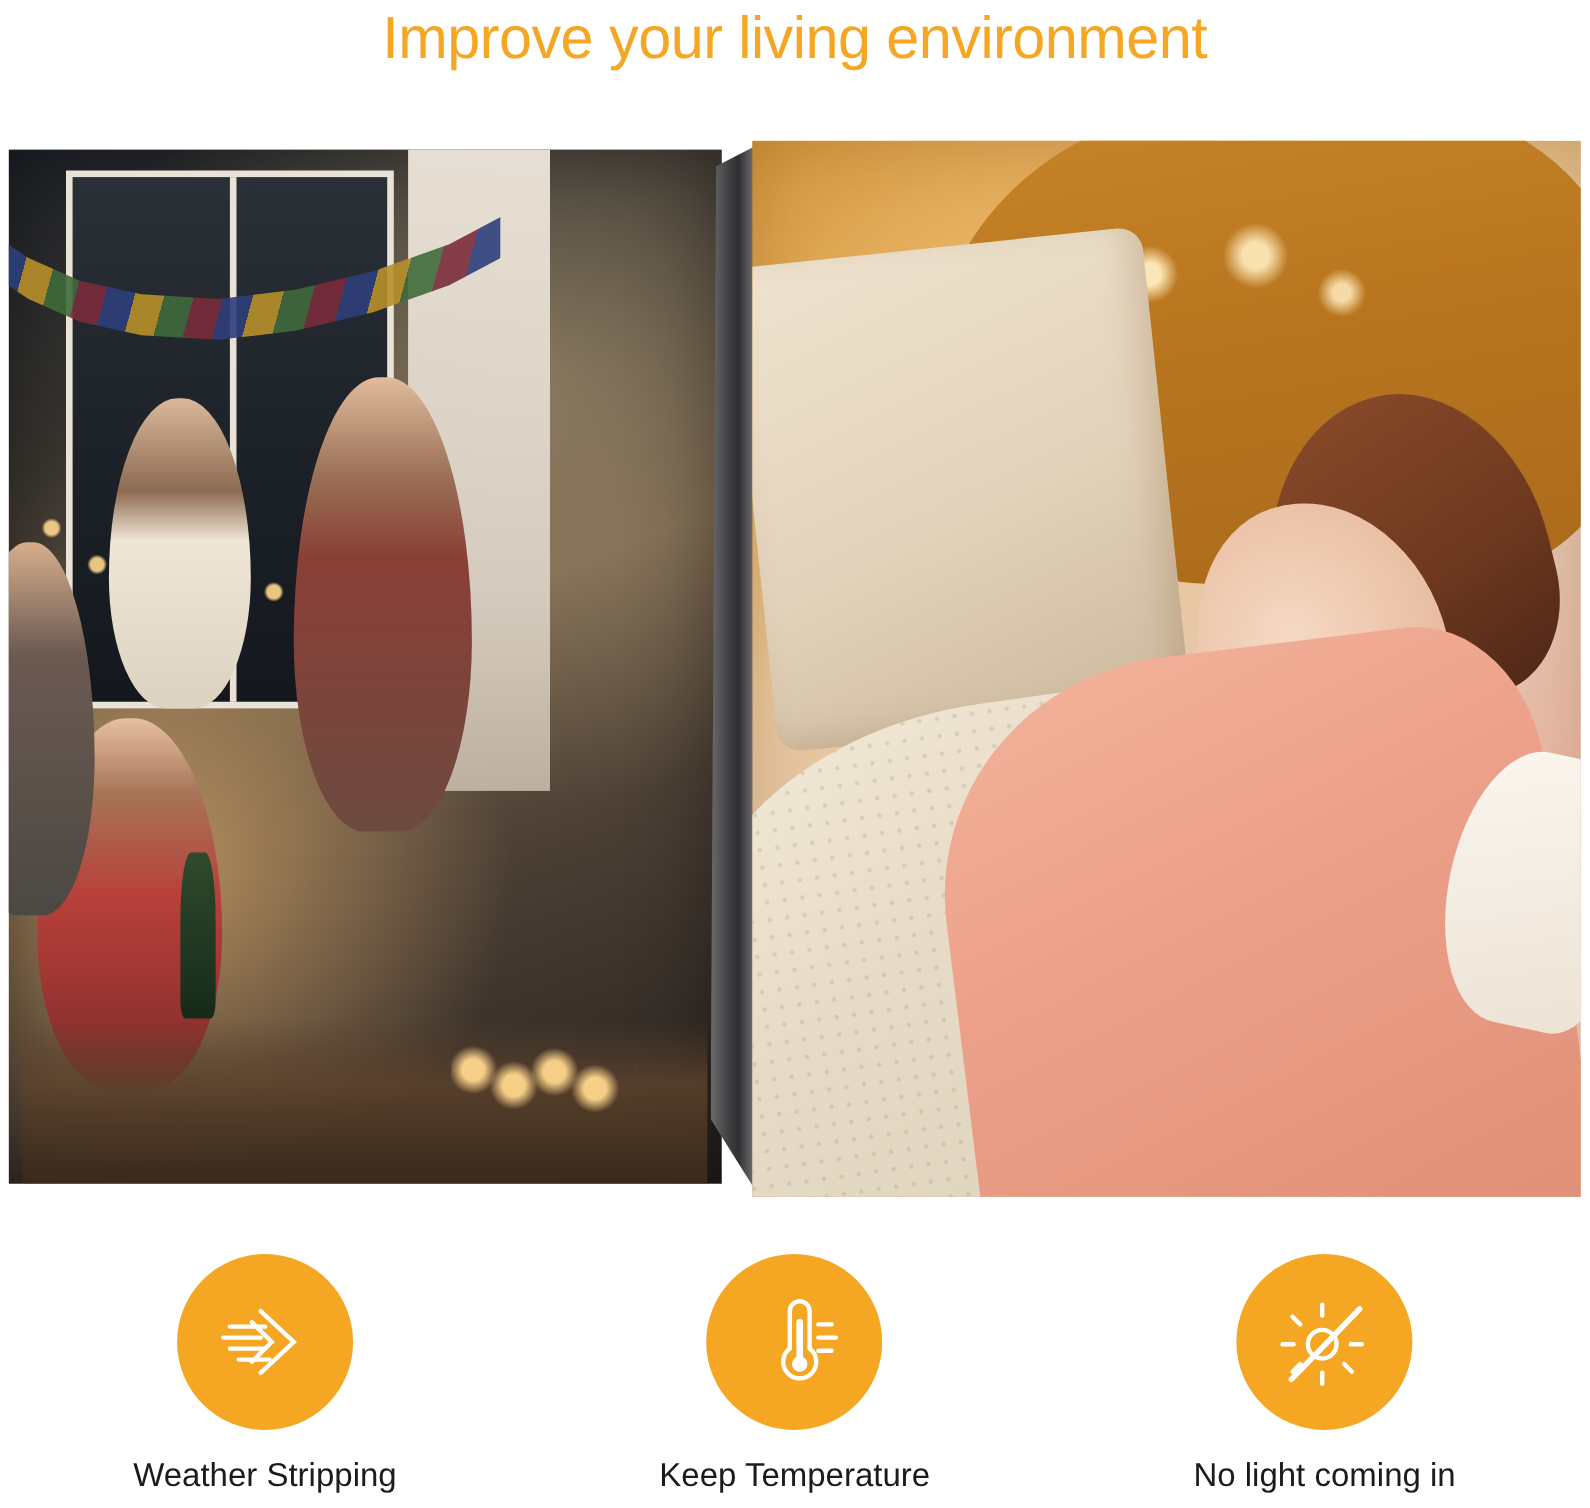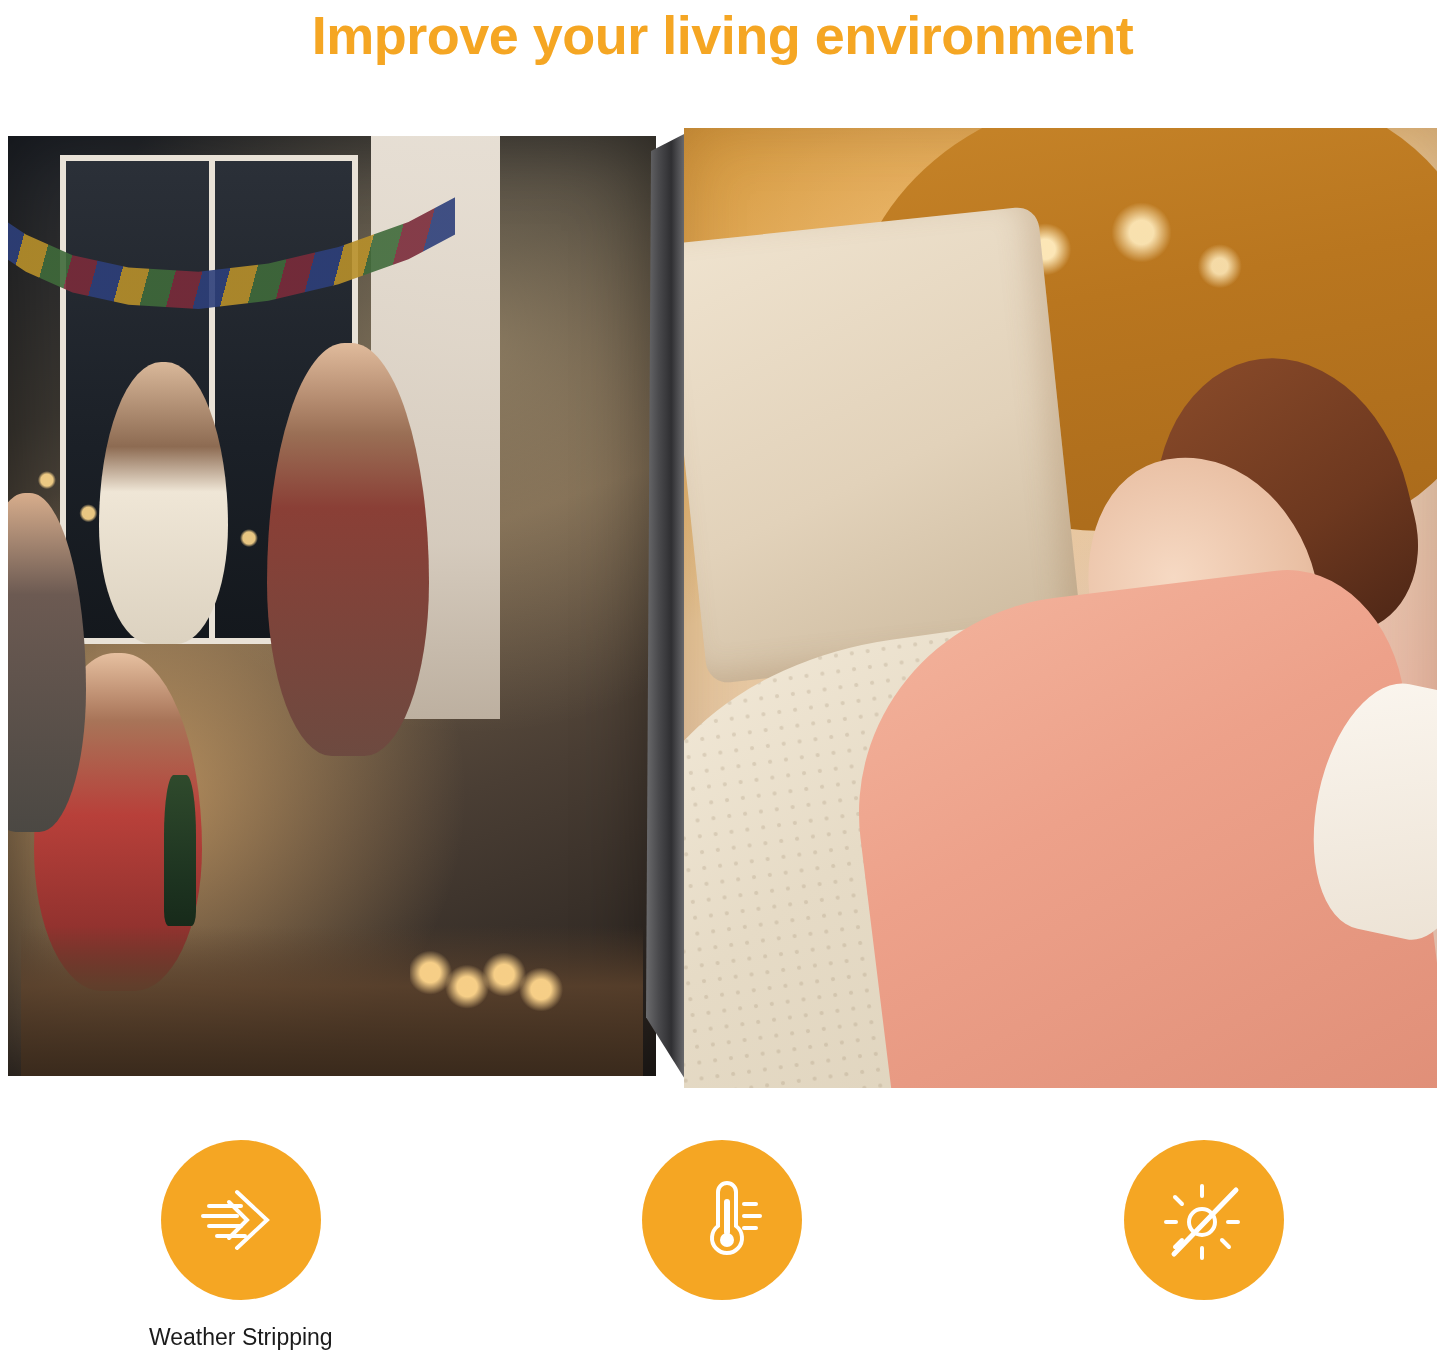--- a/index.html
+++ b/index.html
@@ -21,7 +21,7 @@
     text-align: center;
     color: #F5A623;
     font-size: 54px;
-    font-weight: bold;
+    font-weight: normal;
     letter-spacing: -0.5px;
     line-height: 1;
     padding-top: 8px;

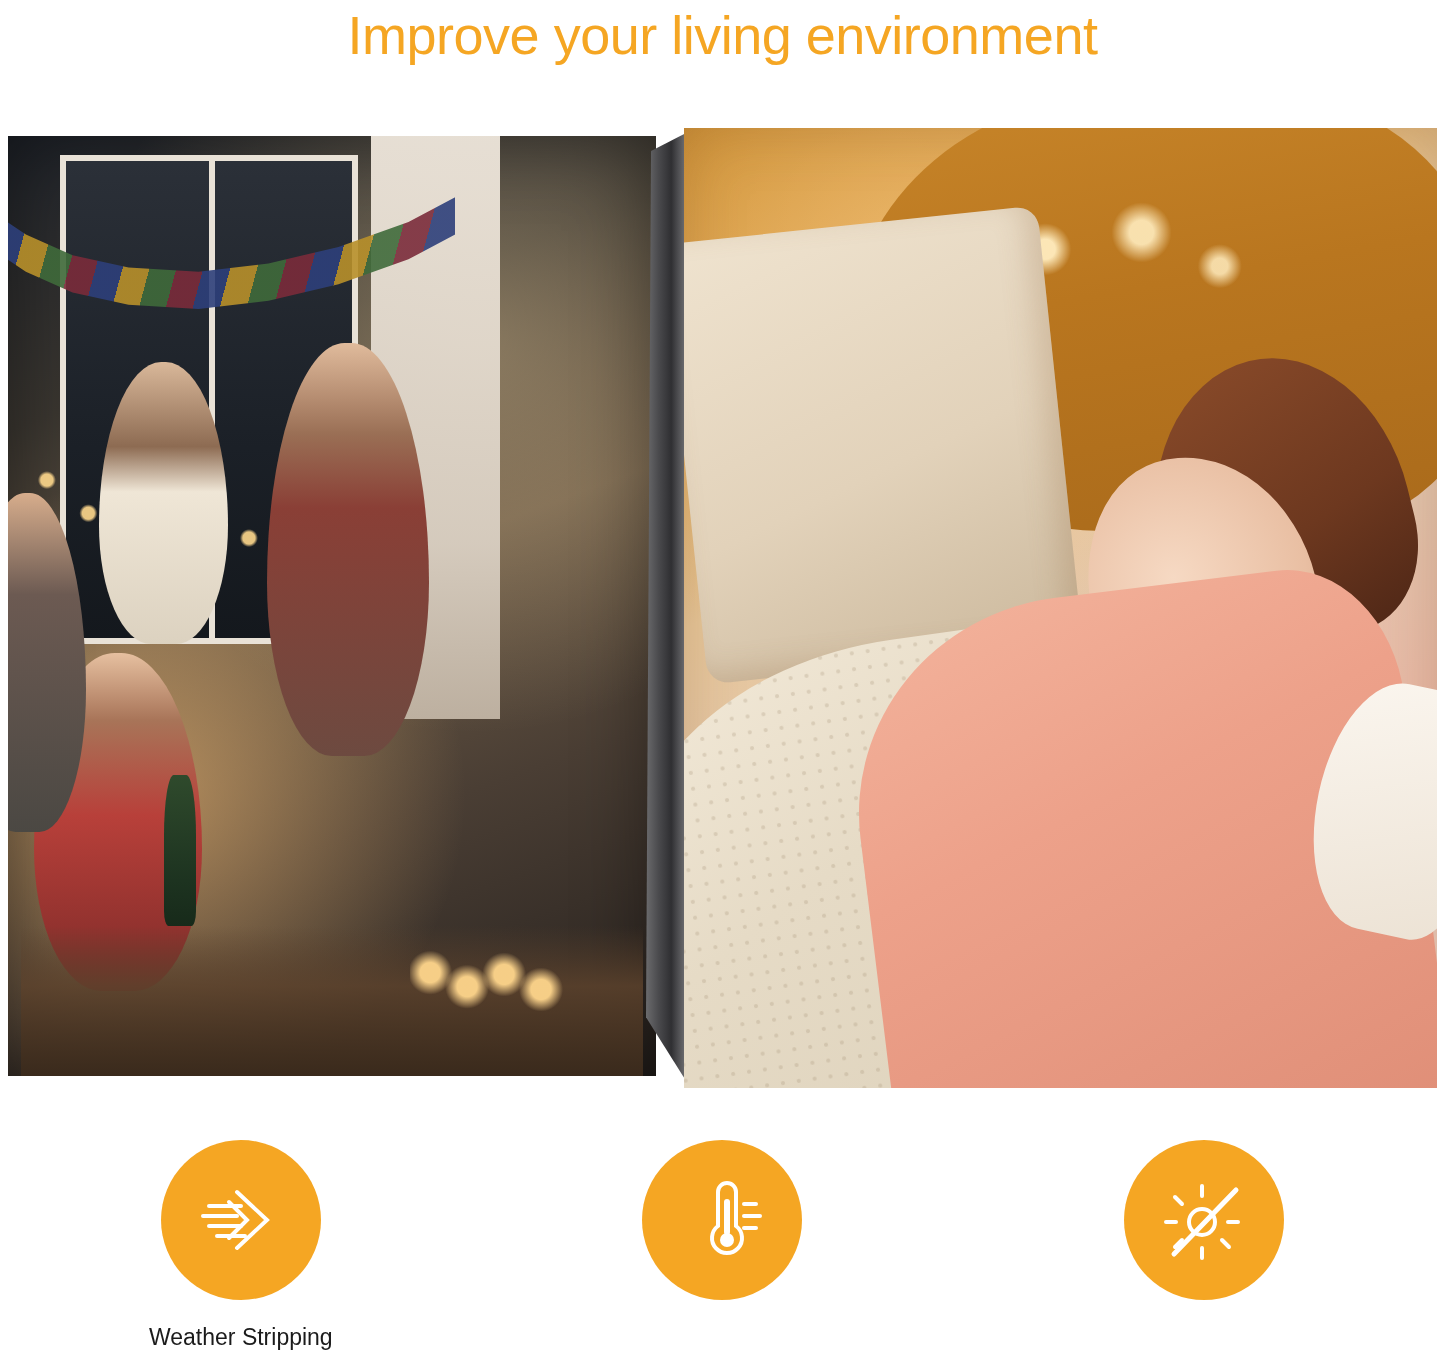--- a/index.html
+++ b/index.html
@@ -290,7 +290,7 @@
   .feature .circle svg { display: block; }
   .feature .label {
     margin-top: 24px;
-    font-size: 23px;
+    font-size: 30px;
     color: #1b1b1b;
     text-align: center;
     line-height: 1.2;

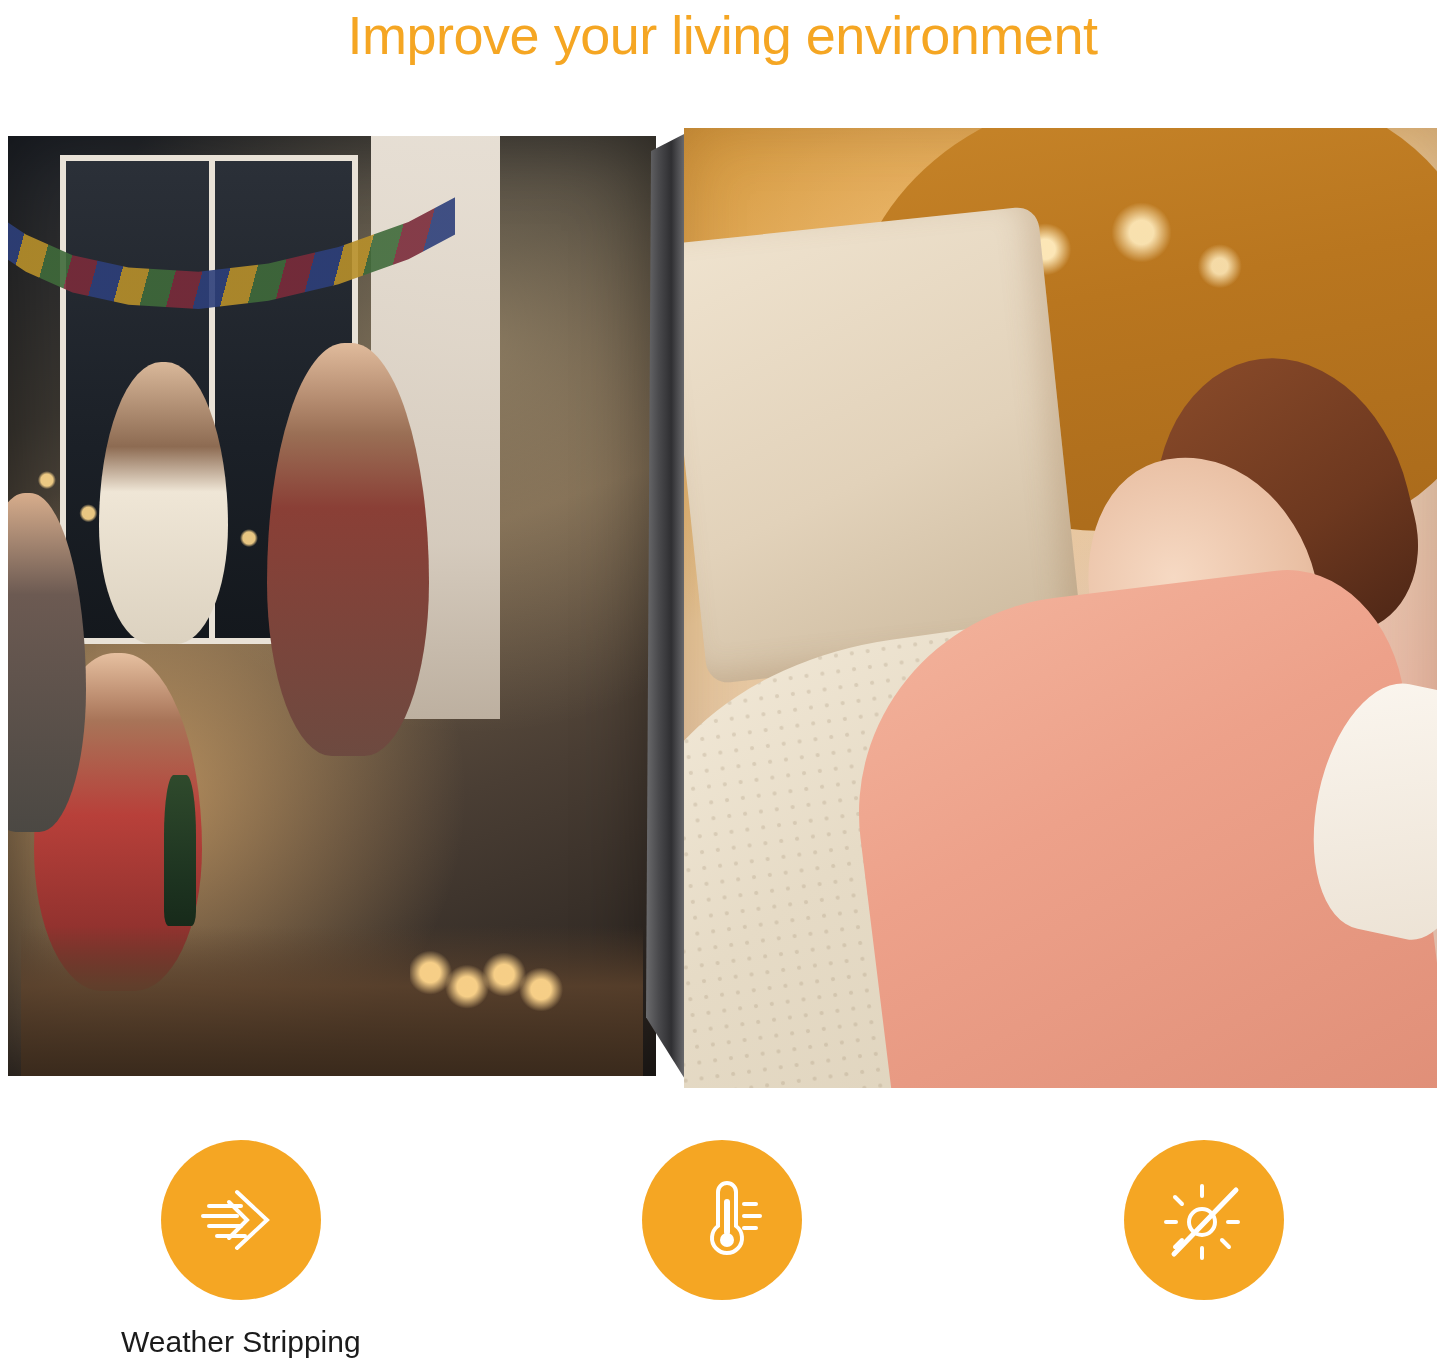--- a/index.html
+++ b/index.html
@@ -364,6 +364,7 @@
         </svg>
       </span>
     </div>
+    <div class="label">Keep Temperature</div>
   </div>
 
   <div class="feature">

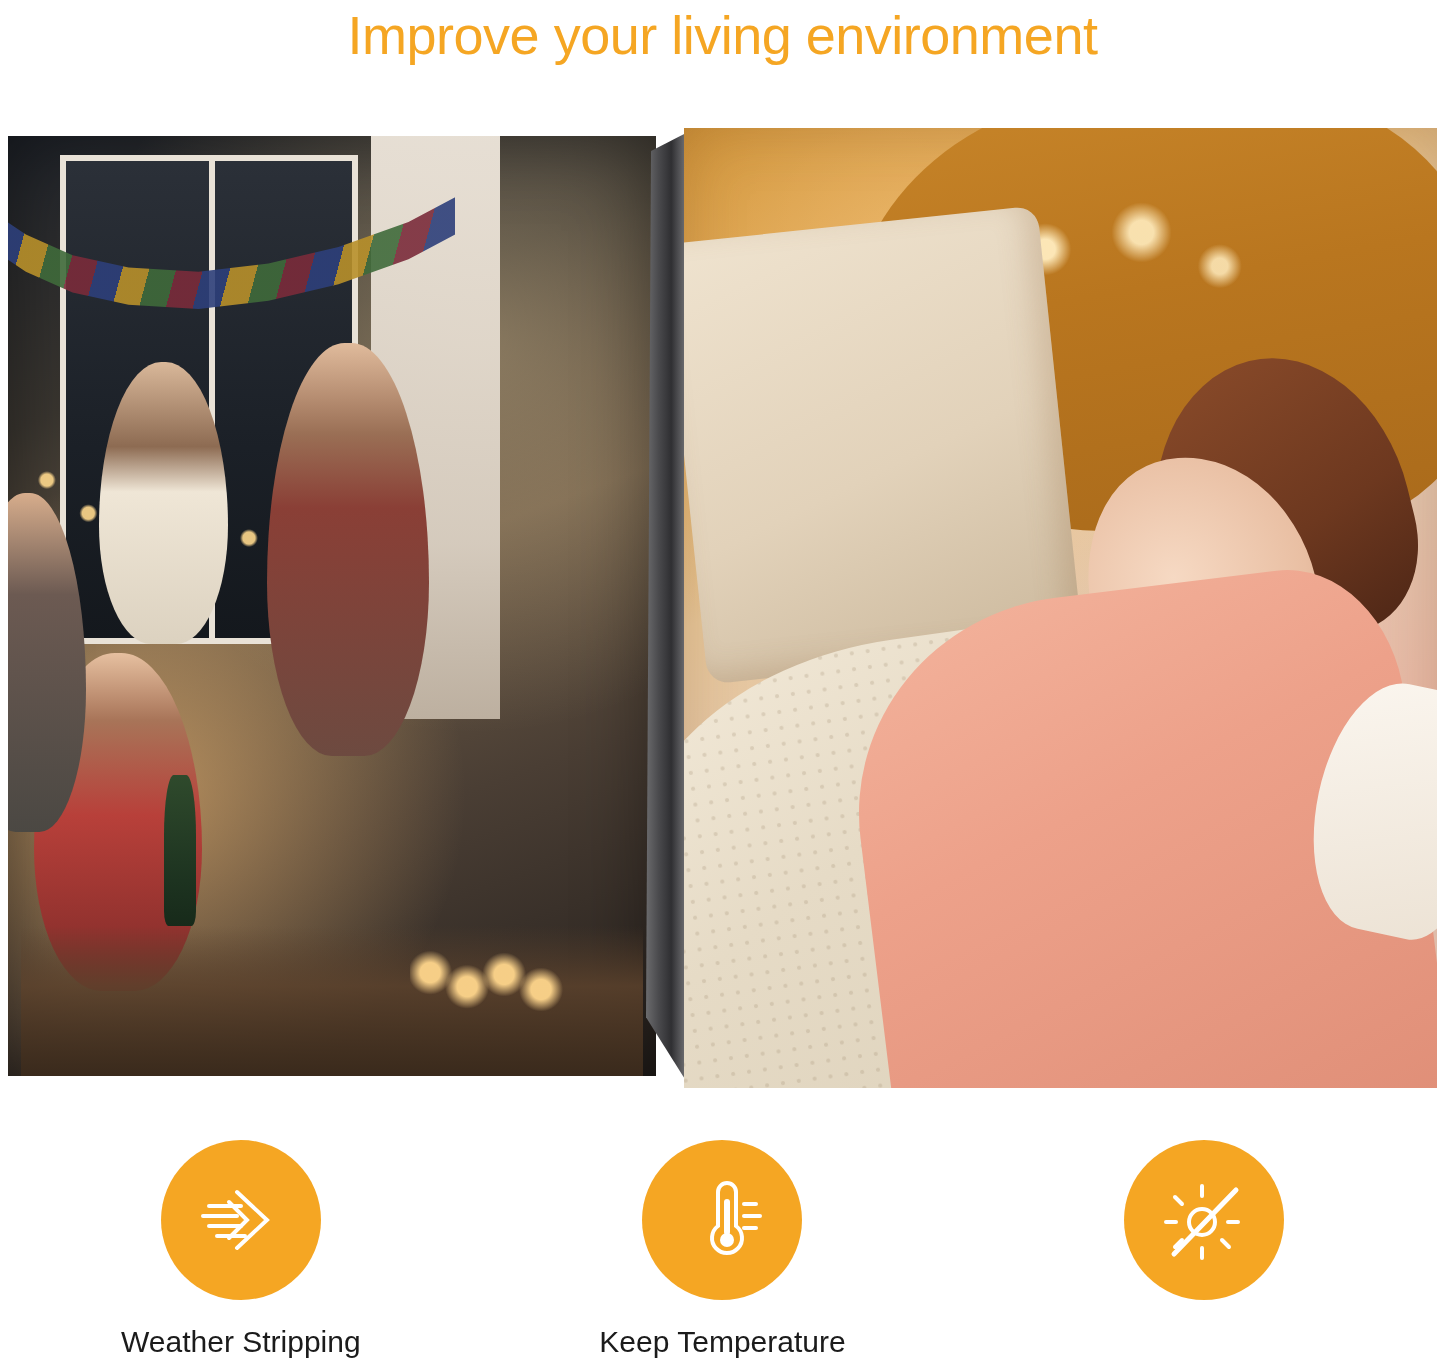--- a/index.html
+++ b/index.html
@@ -383,6 +383,7 @@
         </svg>
       </span>
     </div>
+    <div class="label">No light coming in</div>
   </div>
 
 

